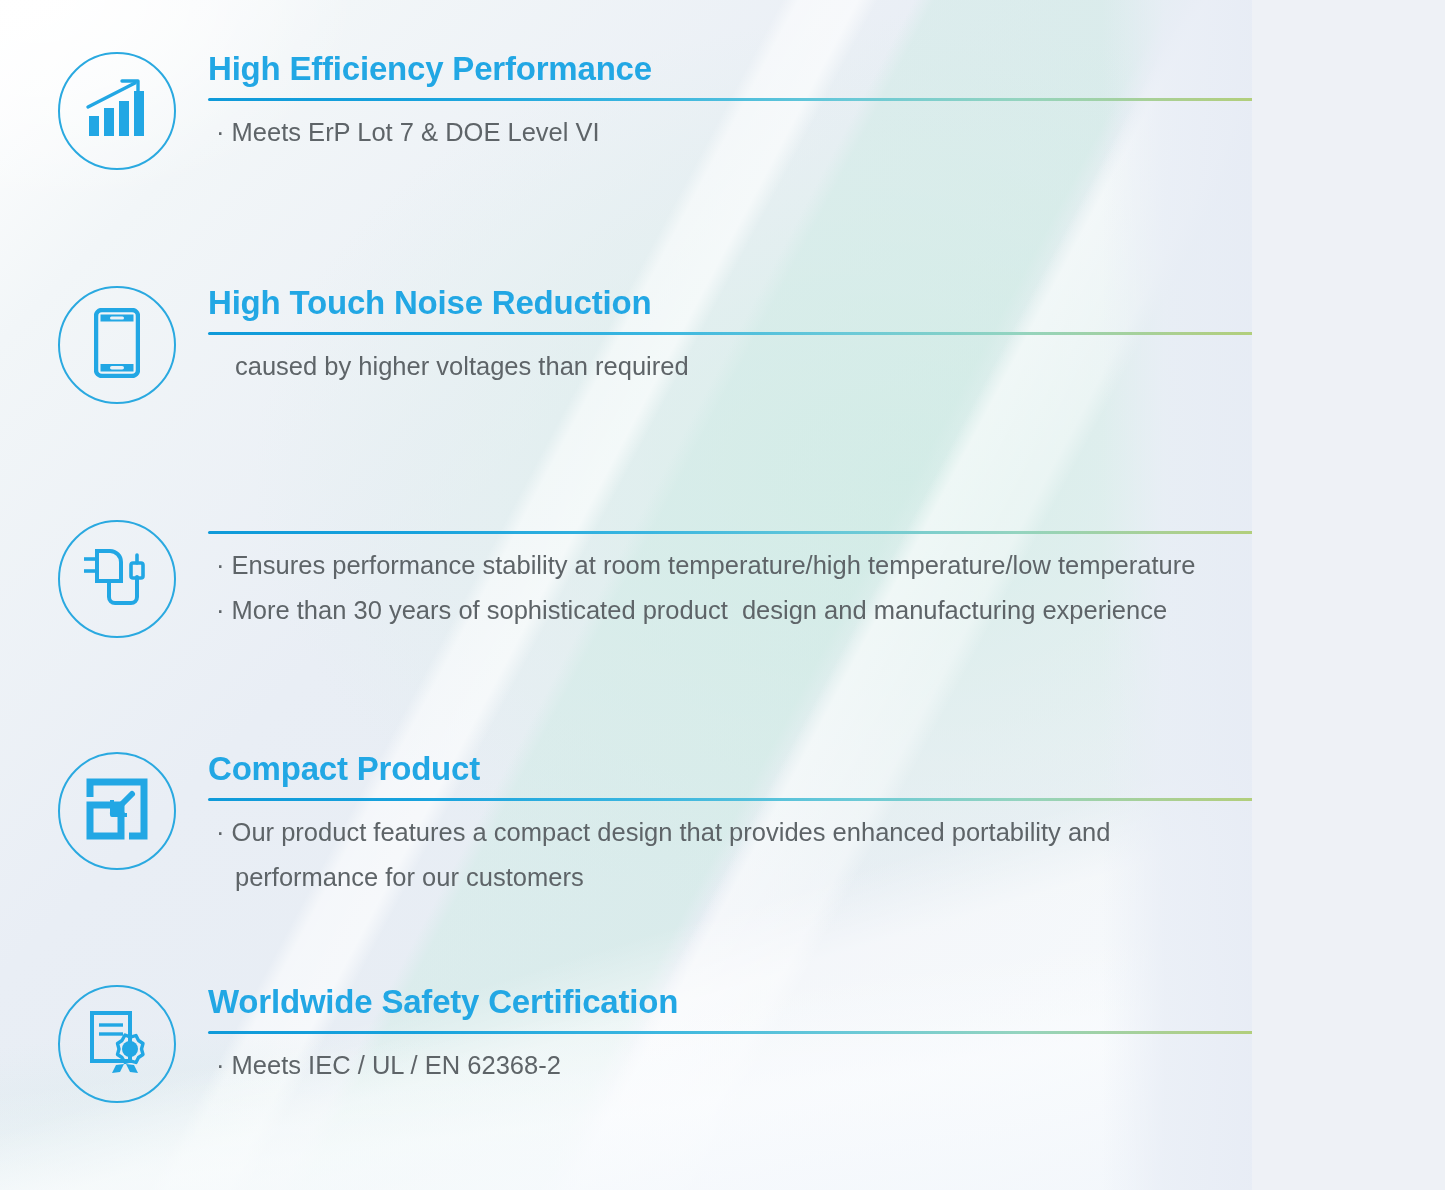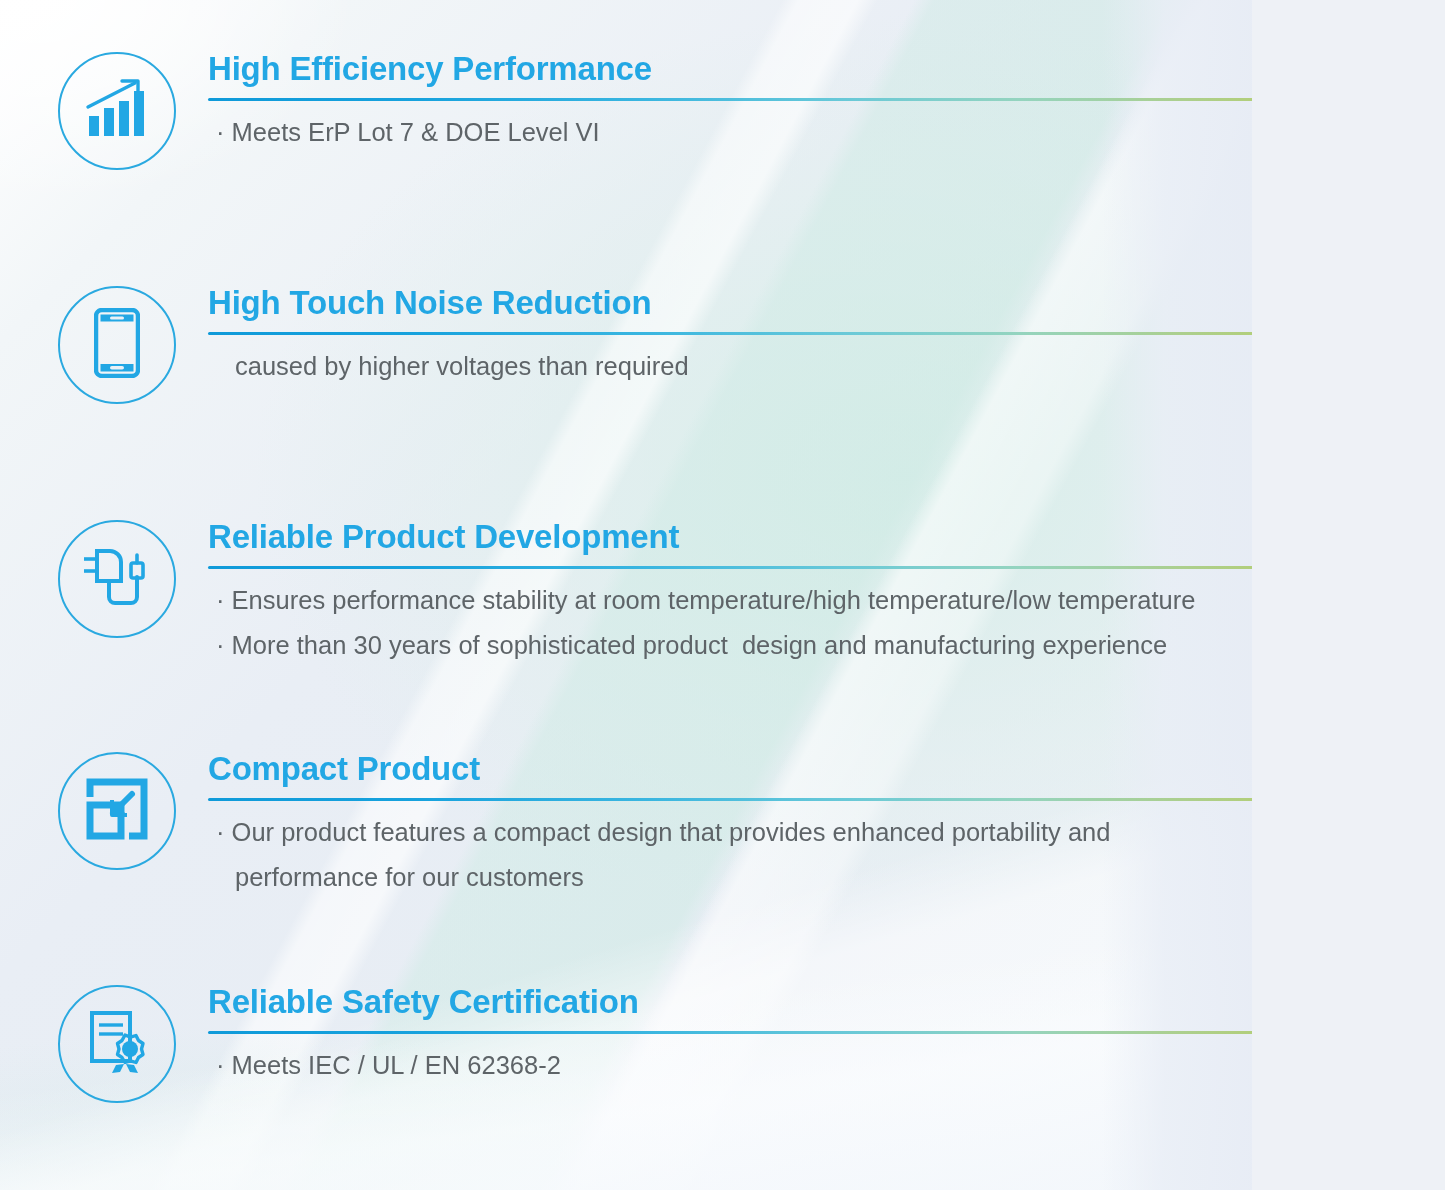--- a/index.html
+++ b/index.html
@@ -222,7 +222,6 @@
       </div>
     </div>
     <div class="feature-body" style="left:208px; top:520px; width:1158px;">
-      <h2 class="feature-title">Reliable Product Development</h2>
       <div class="divider"></div>
       <div class="bullets">
         <p class="bullet-line"><span class="dot">·</span> <span>Ensures performance stability at room temperature/high temperature/low temperature</span></p>

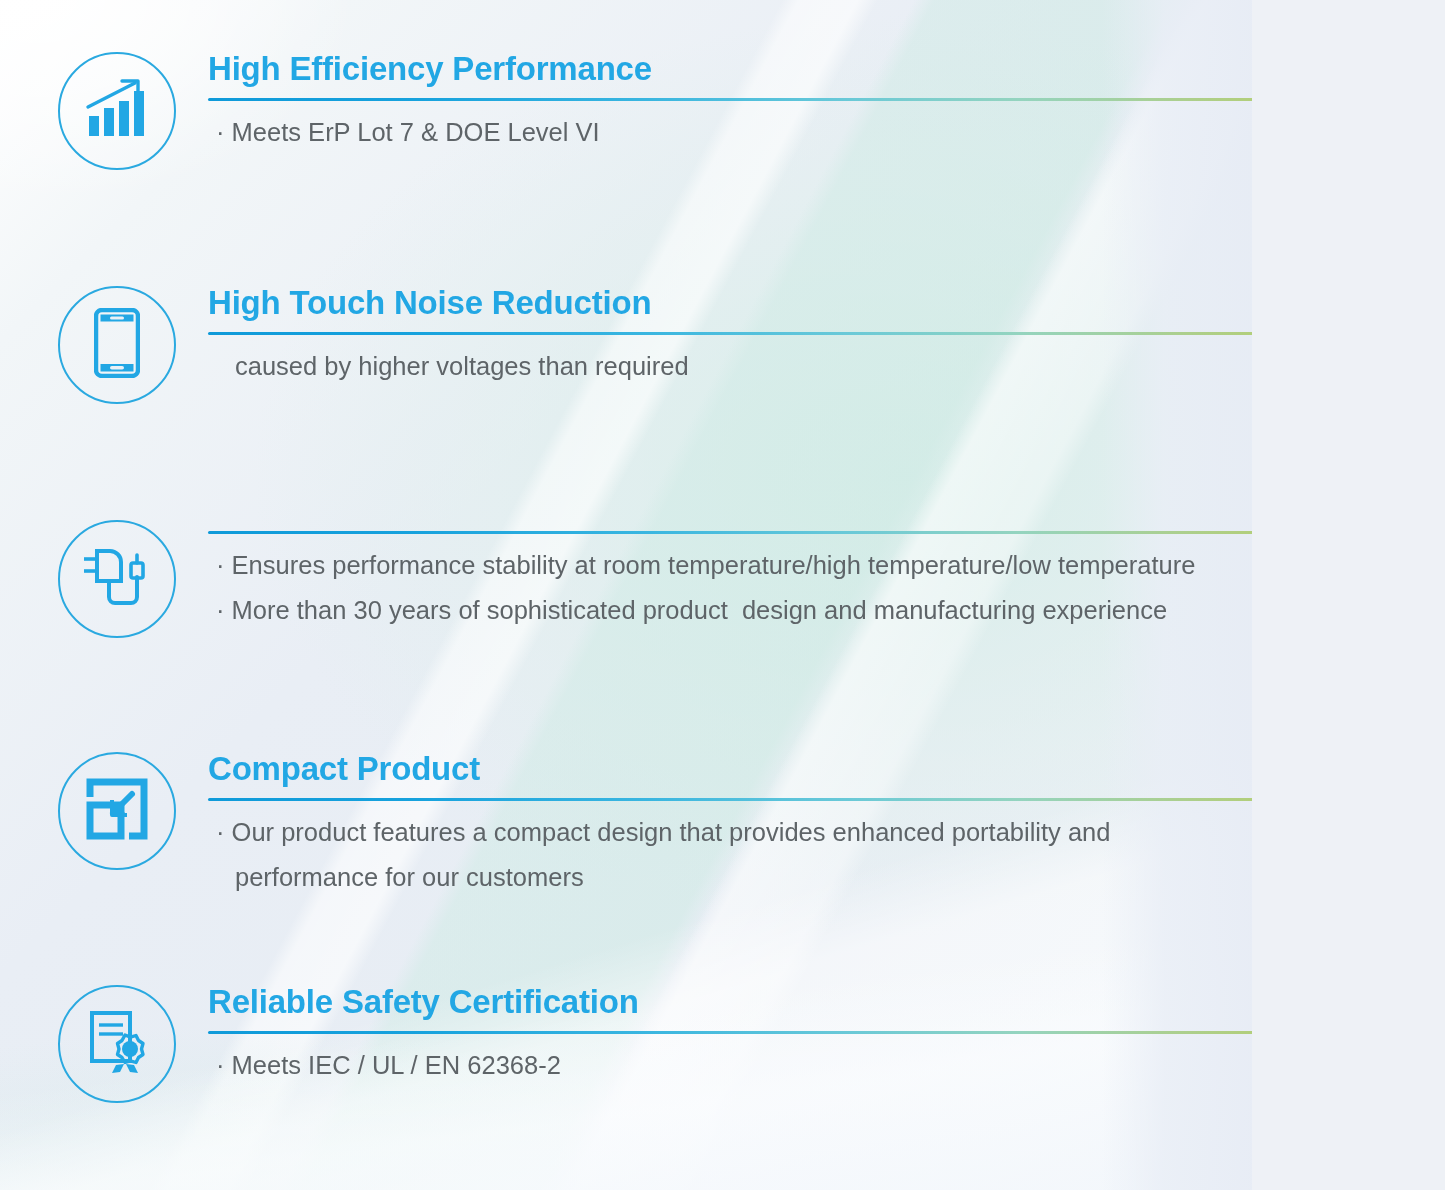--- a/index.html
+++ b/index.html
@@ -266,7 +266,7 @@
       </div>
     </div>
     <div class="feature-body" style="left:208px; top:985px; width:1158px;">
-      <h2 class="feature-title">Reliable Safety Certification</h2>
+      <h2 class="feature-title">Worldwide Safety Certification</h2>
       <div class="divider"></div>
       <div class="bullets">
         <p class="bullet-line"><span class="dot">·</span> <span>Meets IEC / UL / EN 62368-2</span></p>

